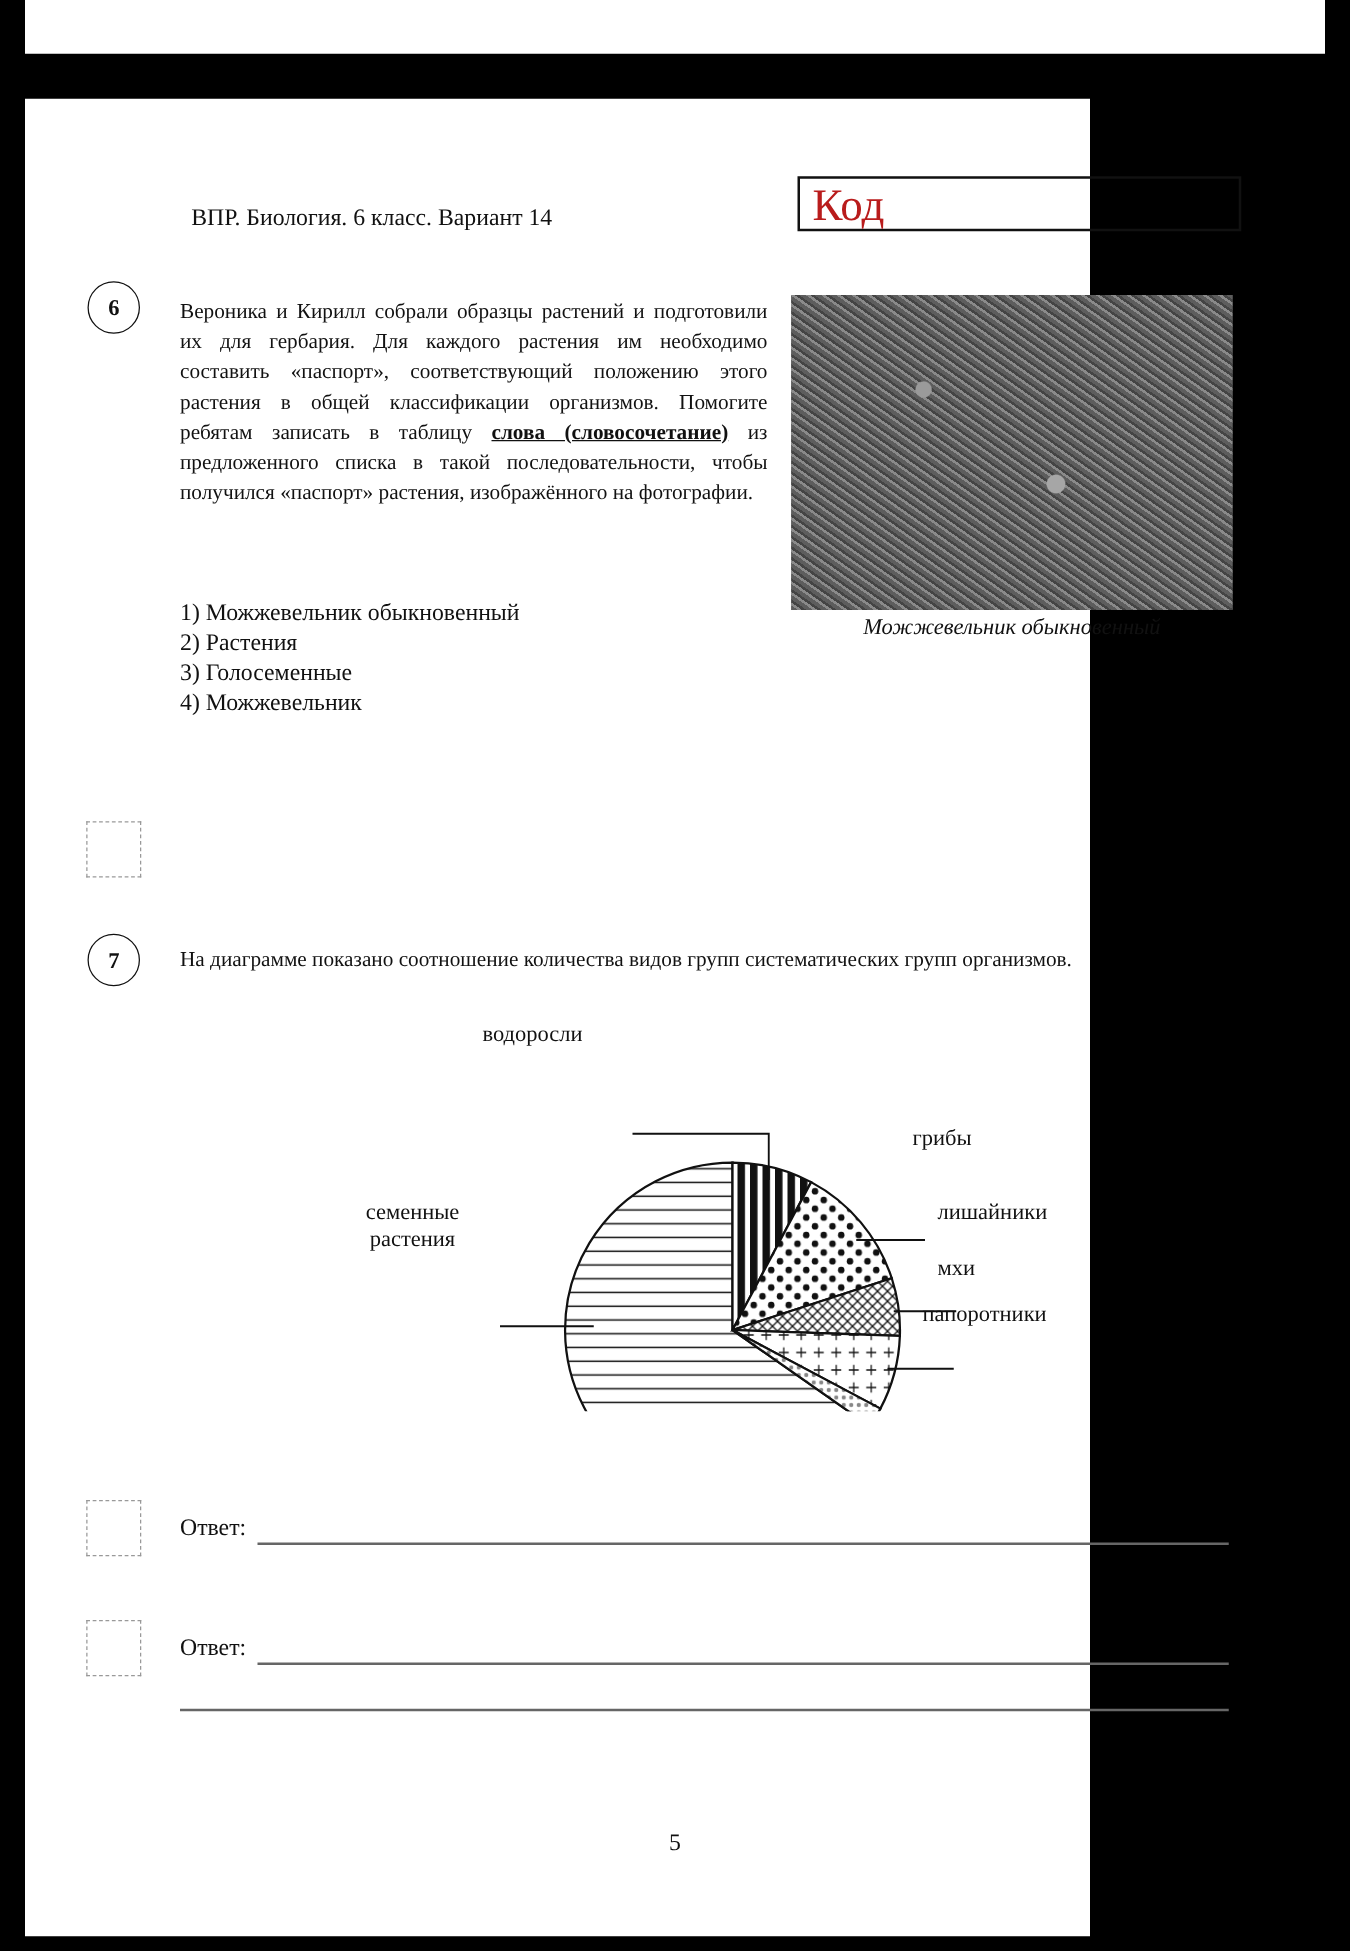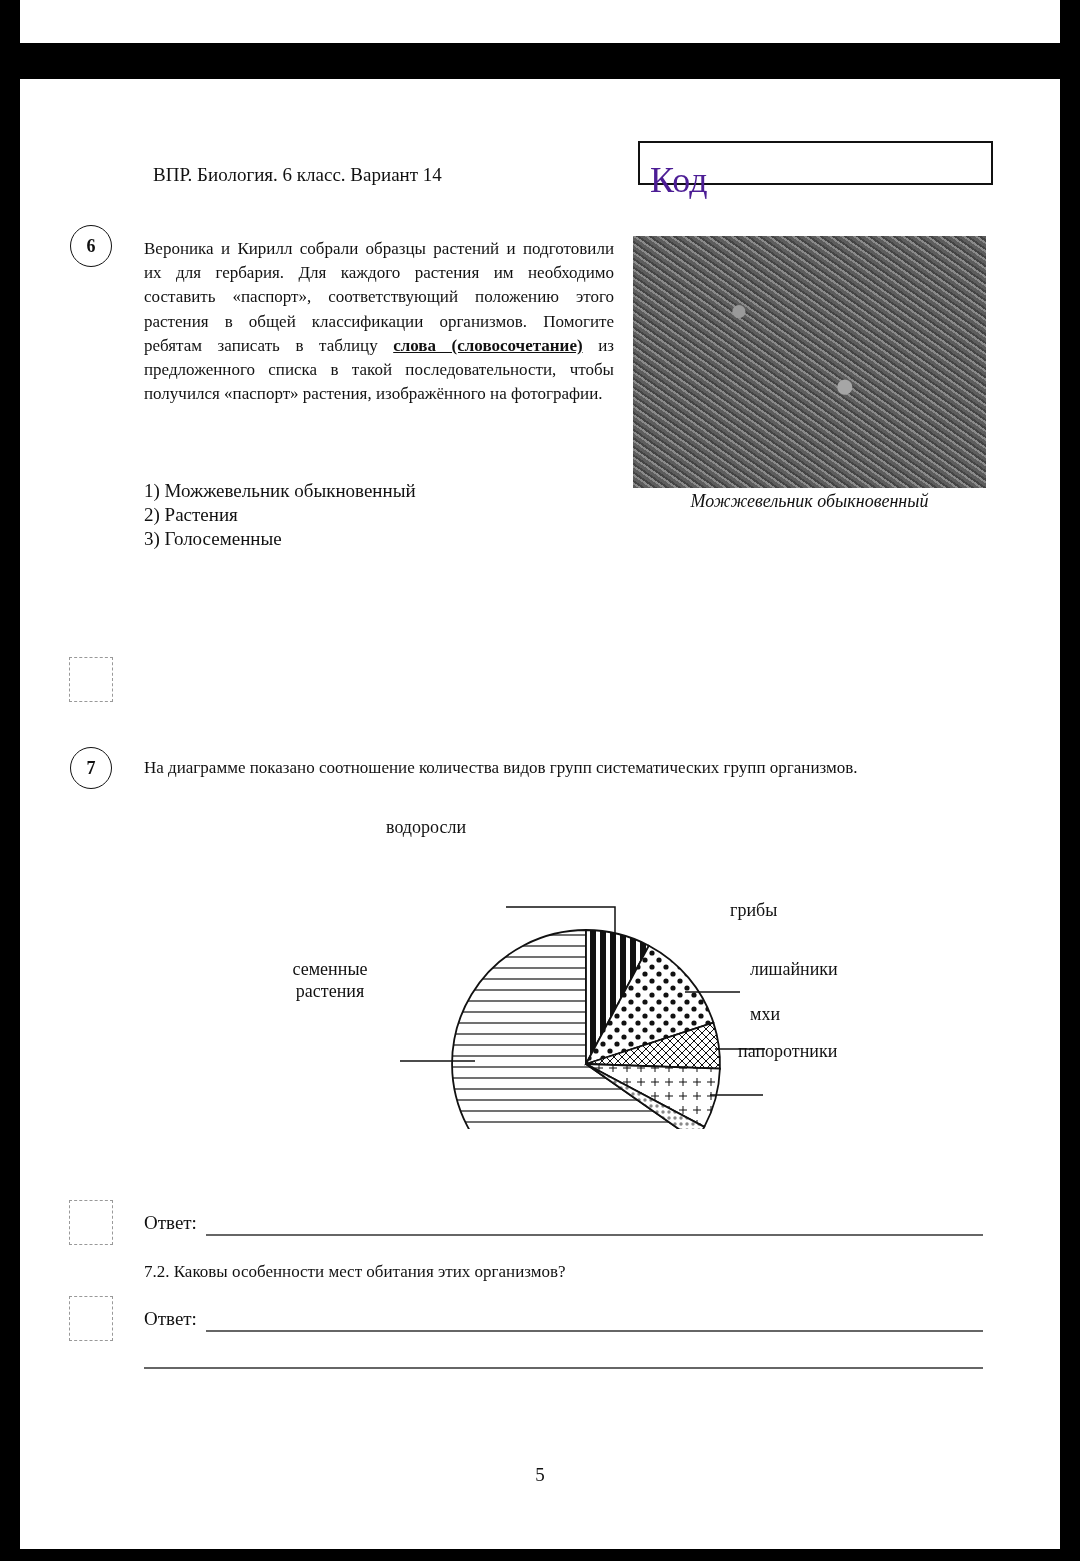--- a/index.html
+++ b/index.html
@@ -5,7 +5,7 @@
   html,body{margin:0;padding:0;}
   body{width:1080px;height:1561px;background:#000;position:relative;overflow:hidden;font-family:"Liberation Serif","DejaVu Serif",serif;color:#111;}
   .strip-top{position:absolute;left:20px;top:0;width:1040px;height:43px;background:#fff;}
-  .page{position:absolute;left:20px;top:79px;width:1040px;height:1470px;background:#fff;}
+  .page{position:absolute;left:20px;top:79px;width:852px;height:1470px;background:#fff;}
   .abs{position:absolute;}
   .header-title{left:133px;top:85px;font-size:19px;}
   .code-box{left:618px;top:62px;width:355px;height:44px;border:2px solid #111;box-sizing:border-box;}

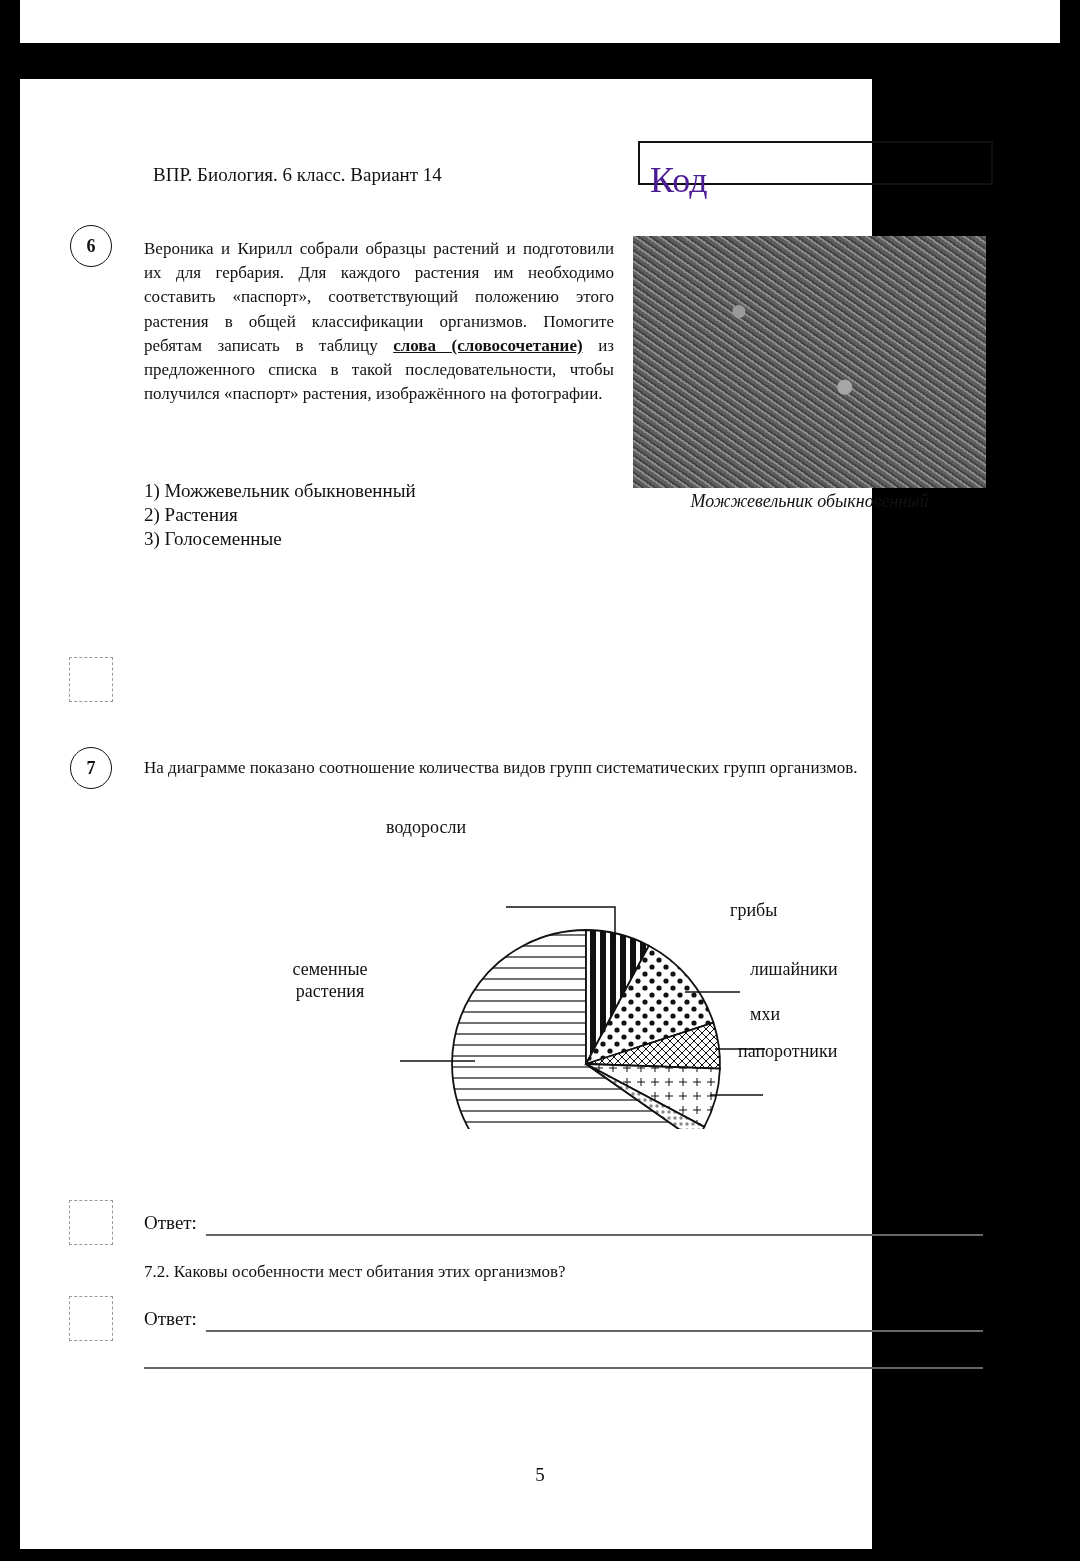--- a/index.html
+++ b/index.html
@@ -9,7 +9,7 @@
   .abs{position:absolute;}
   .header-title{left:133px;top:85px;font-size:19px;}
   .code-box{left:618px;top:62px;width:355px;height:44px;border:2px solid #111;box-sizing:border-box;}
-  .code-box span{position:absolute;left:10px;top:16px;font-size:36px;color:#4c1d95;}
+  .code-box span{position:absolute;left:10px;top:0;font-size:36px;color:#b91c1c;}
   .qnum{width:42px;height:42px;border:1.6px solid #111;border-radius:50%;box-sizing:border-box;display:flex;align-items:center;justify-content:center;font-weight:bold;font-size:18px;}
   .para{font-size:17px;line-height:24.2px;text-align:justify;}
   .para .u{font-weight:bold;text-decoration:underline;}

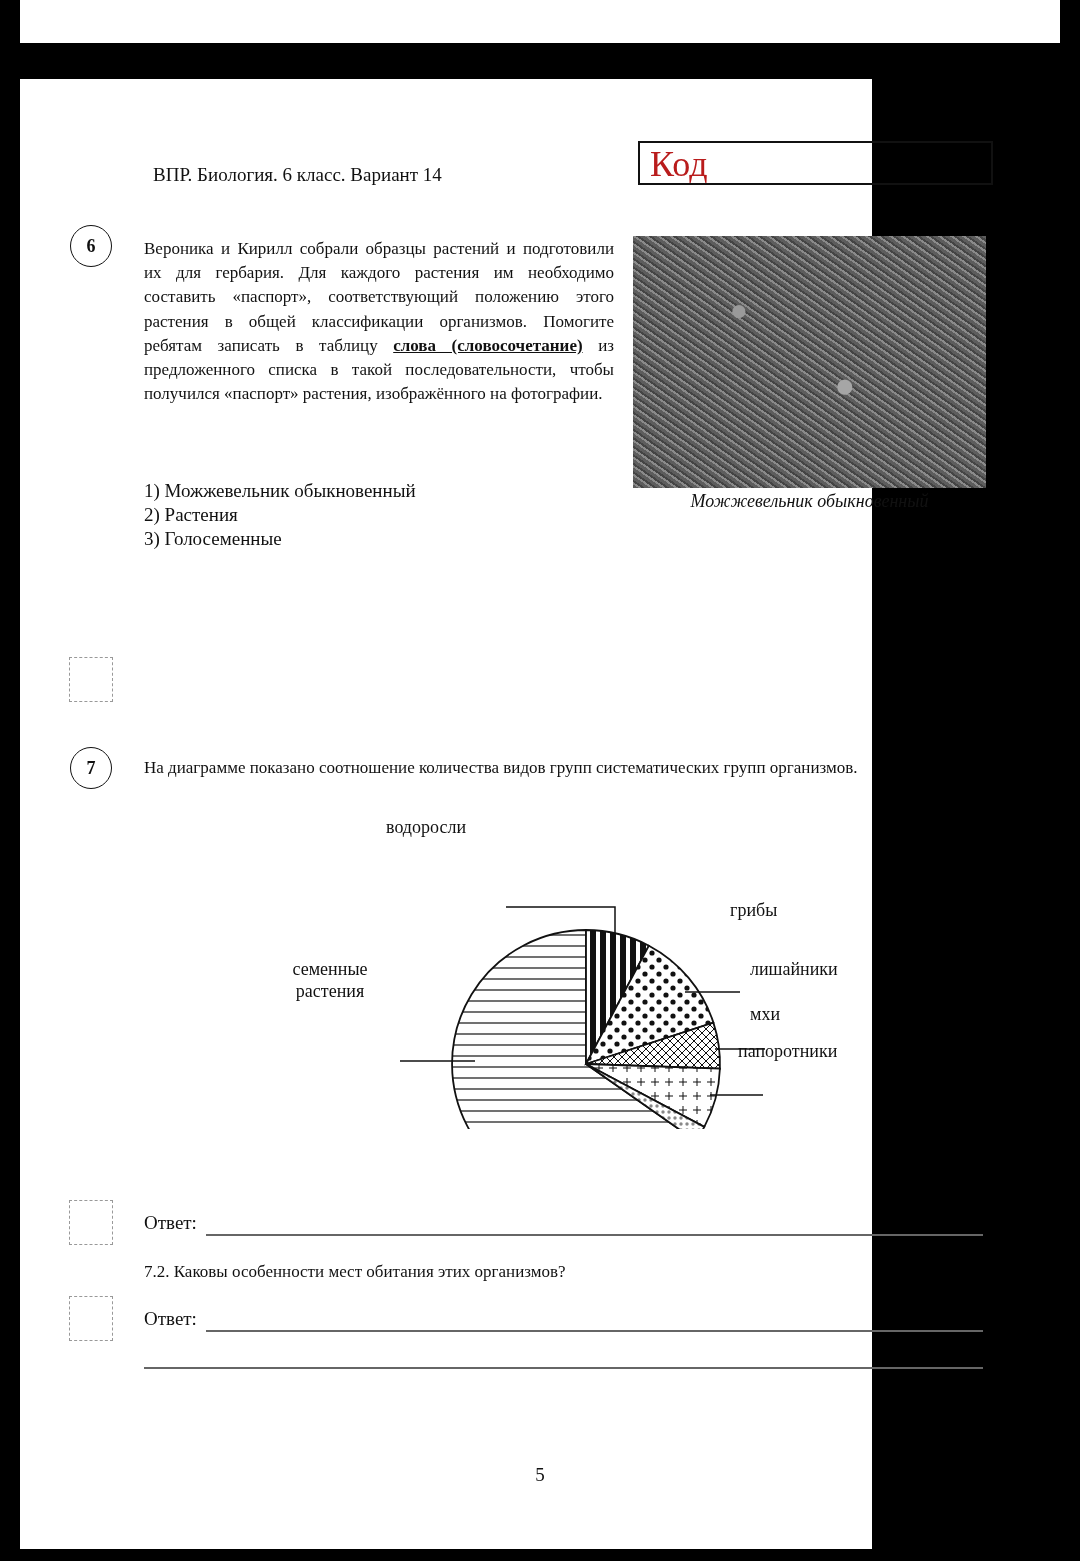--- a/index.html
+++ b/index.html
@@ -52,6 +52,7 @@
     <div>1) Можжевельник обыкновенный</div>
     <div>2) Растения</div>
     <div>3) Голосеменные</div>
+    <div>4) Можжевельник</div>
   </div>
 
   <div class="abs photo"></div>

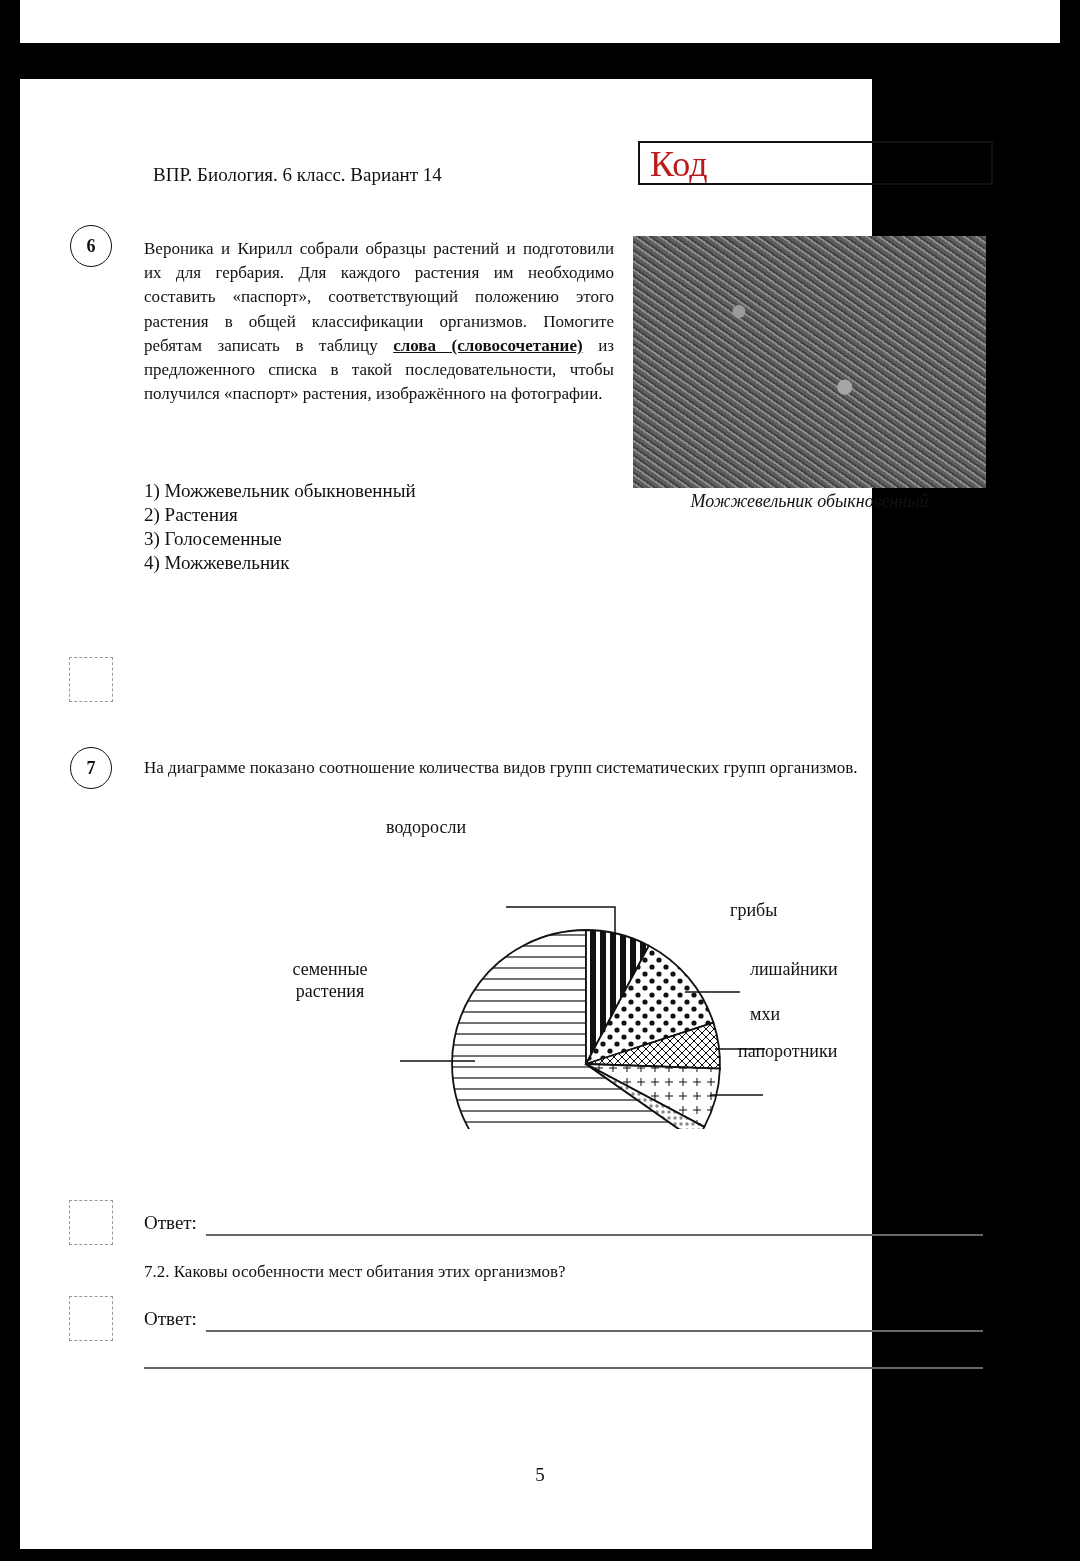--- a/index.html
+++ b/index.html
@@ -129,7 +129,6 @@
   <div class="abs" style="left:124px;top:1133px;font-size:19px;">Ответ:</div>
   <div class="abs answer-line" style="left:186px;top:1133px;width:777px;height:22px;font-size:19px;"></div>
 
-  <div class="abs para" style="left:124px;top:1181px;width:842px;">7.2. Каковы особенности мест обитания этих организмов?</div>
   <div class="abs score-box" style="left:49px;top:1217px;"></div>
   <div class="abs" style="left:124px;top:1229px;font-size:19px;">Ответ:</div>
   <div class="abs answer-line" style="left:186px;top:1229px;width:777px;height:22px;font-size:19px;"></div>

